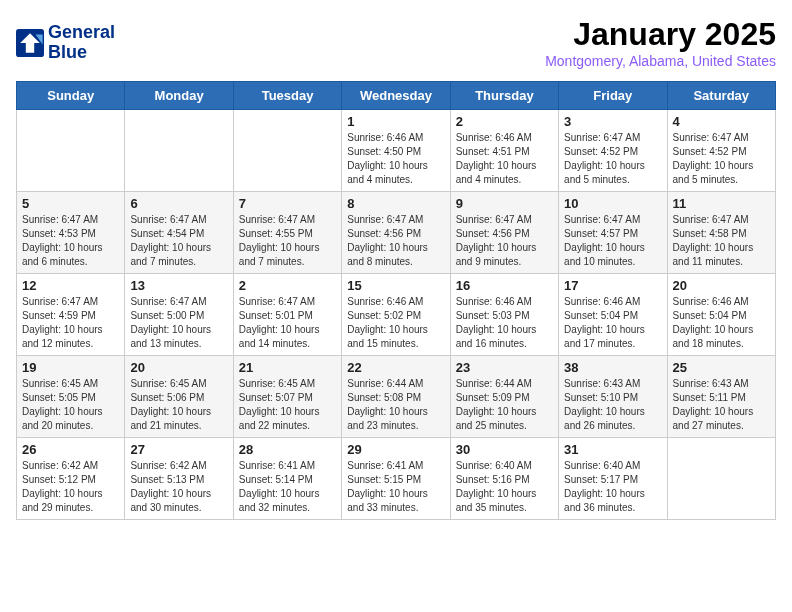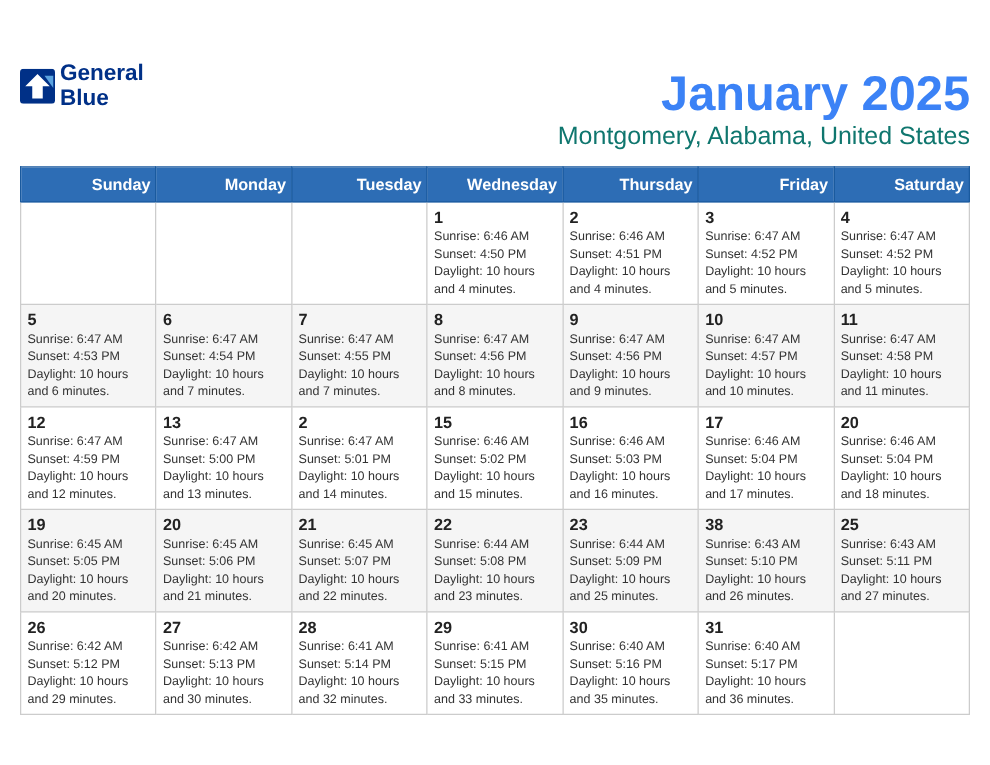--- a/index.html
+++ b/index.html
@@ -35,10 +35,9 @@
       text-align: right;
     }
     .month-title {
-      font-size: 39px;
+      font-size: 32px;
       font-weight: bold;
-      color: #3b82f6;
-      margin-top: 38px;
+      color: #000000;
     }
     .location-title {
       font-size: 20px;

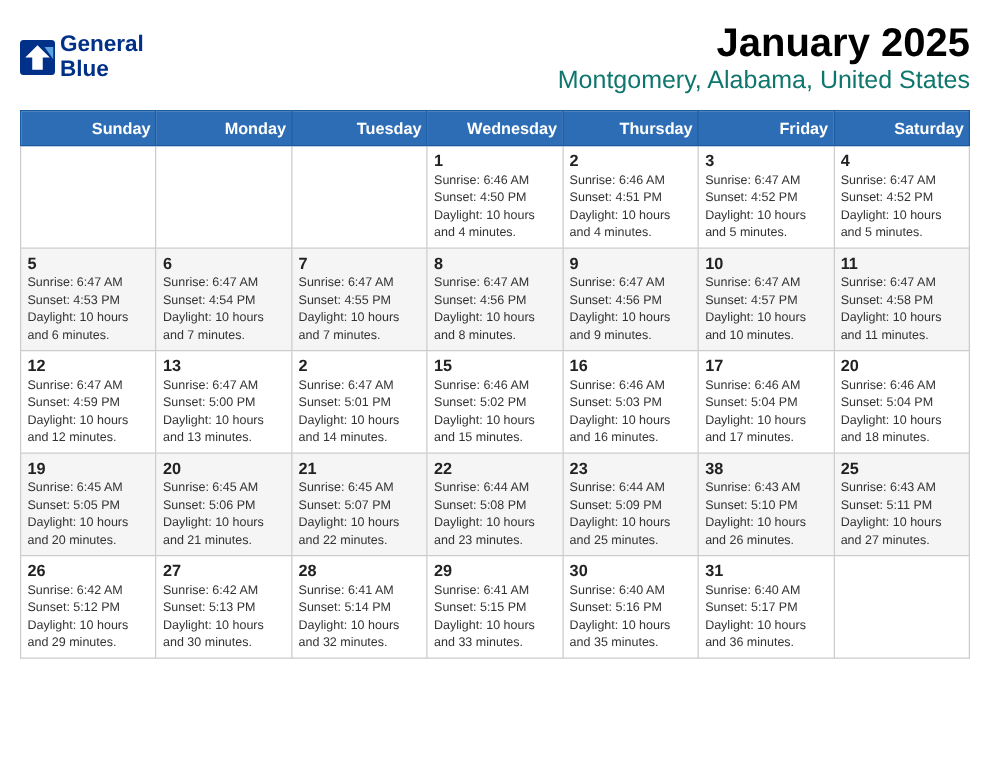--- a/index.html
+++ b/index.html
@@ -40,8 +40,8 @@
       color: #000000;
     }
     .location-title {
-      font-size: 20px;
-      color: #0f766e;
+      font-size: 14px;
+      color: #8b5cf6;
     }
     .calendar {
       width: 100%;

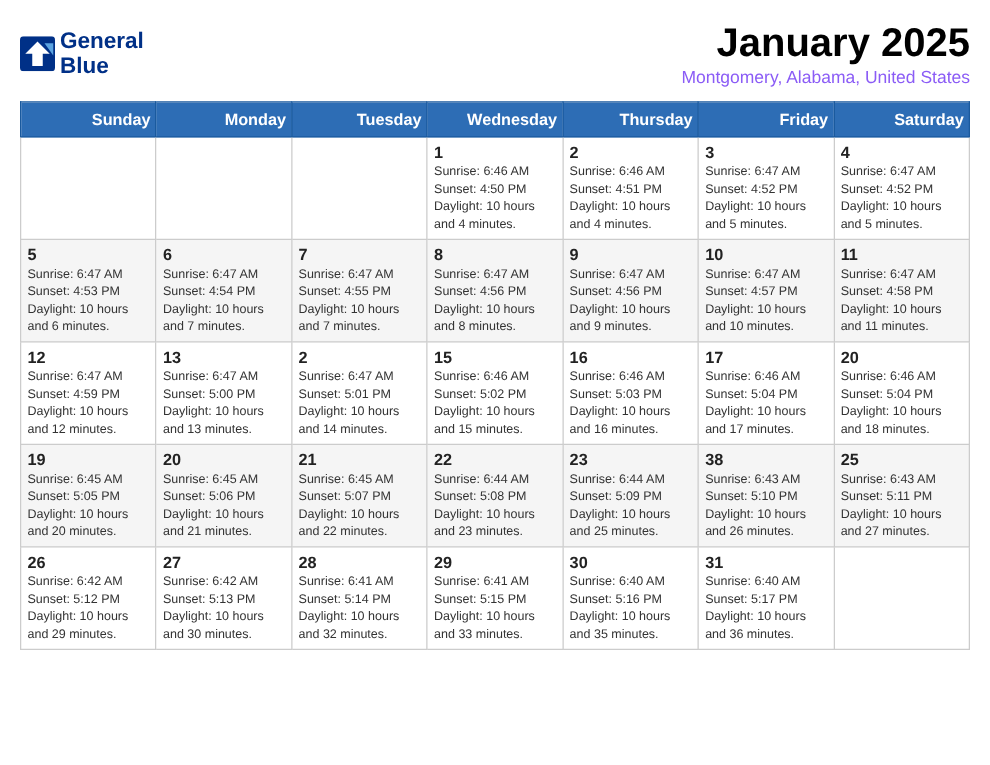--- a/index.html
+++ b/index.html
@@ -54,7 +54,7 @@
       font-size: 13px;
       font-weight: bold;
       padding: 6px 4px;
-      text-align: right;
+      text-align: center;
       border: 1px solid #1a5a9e;
     }
     .calendar td {

